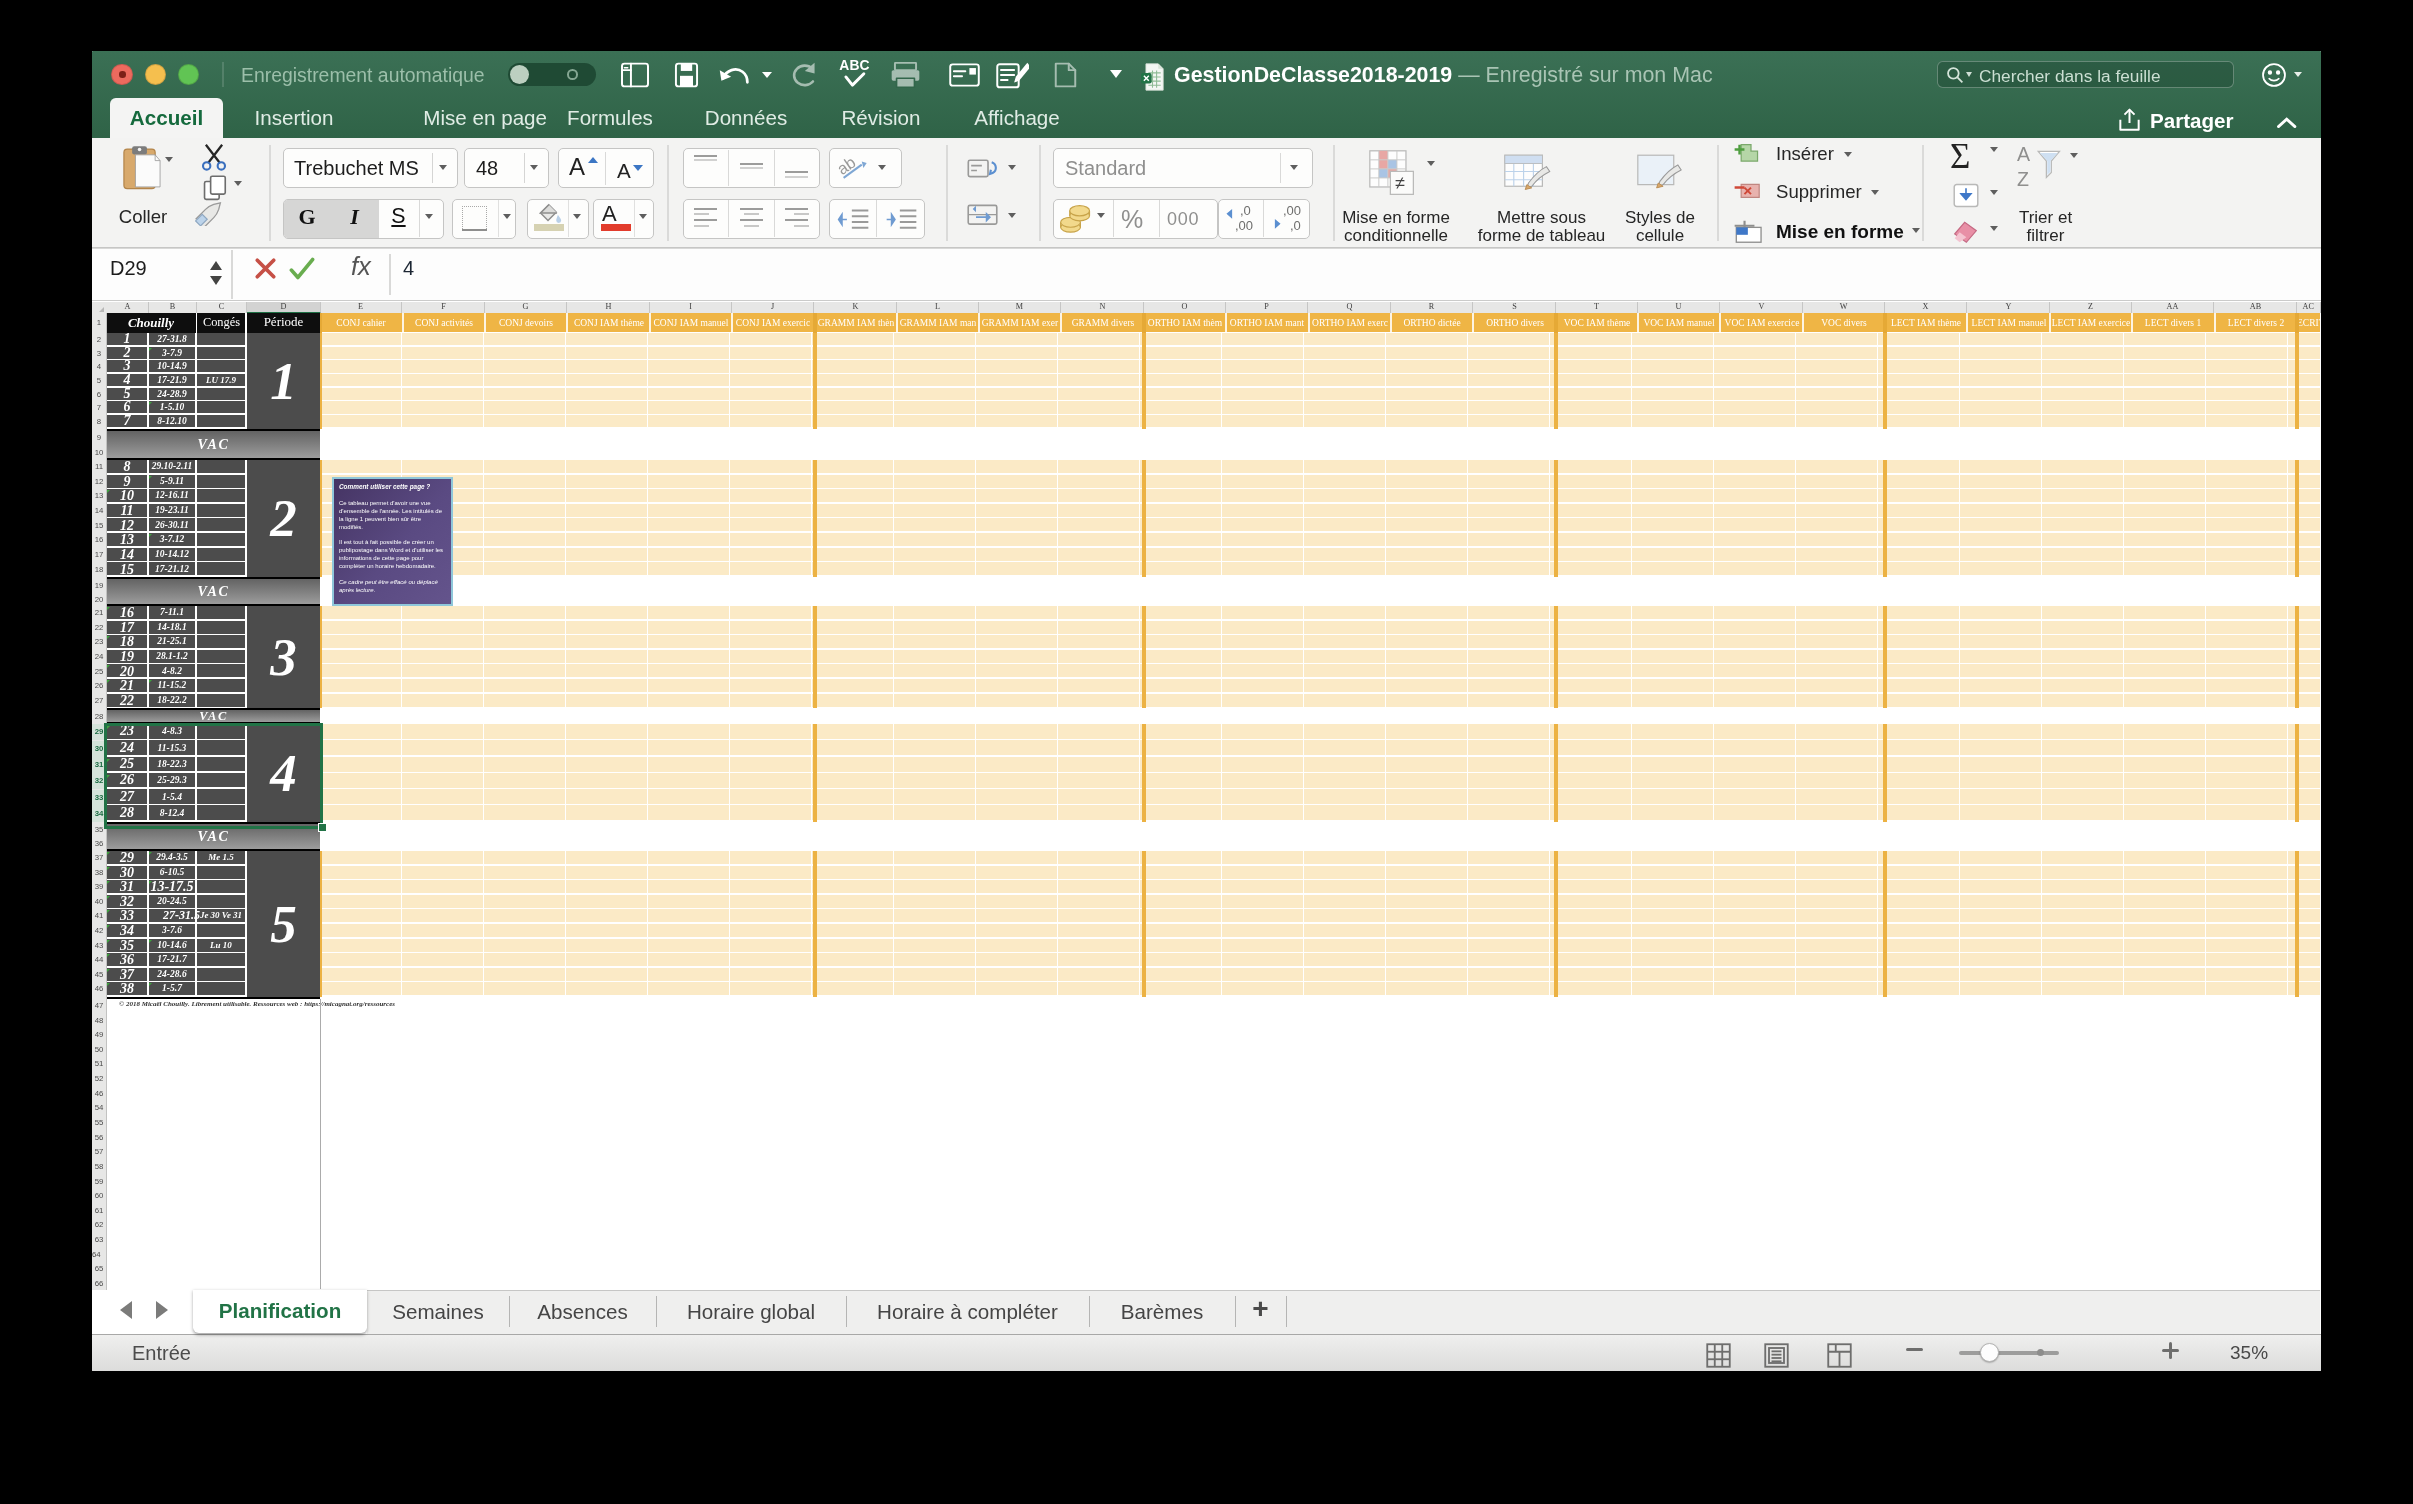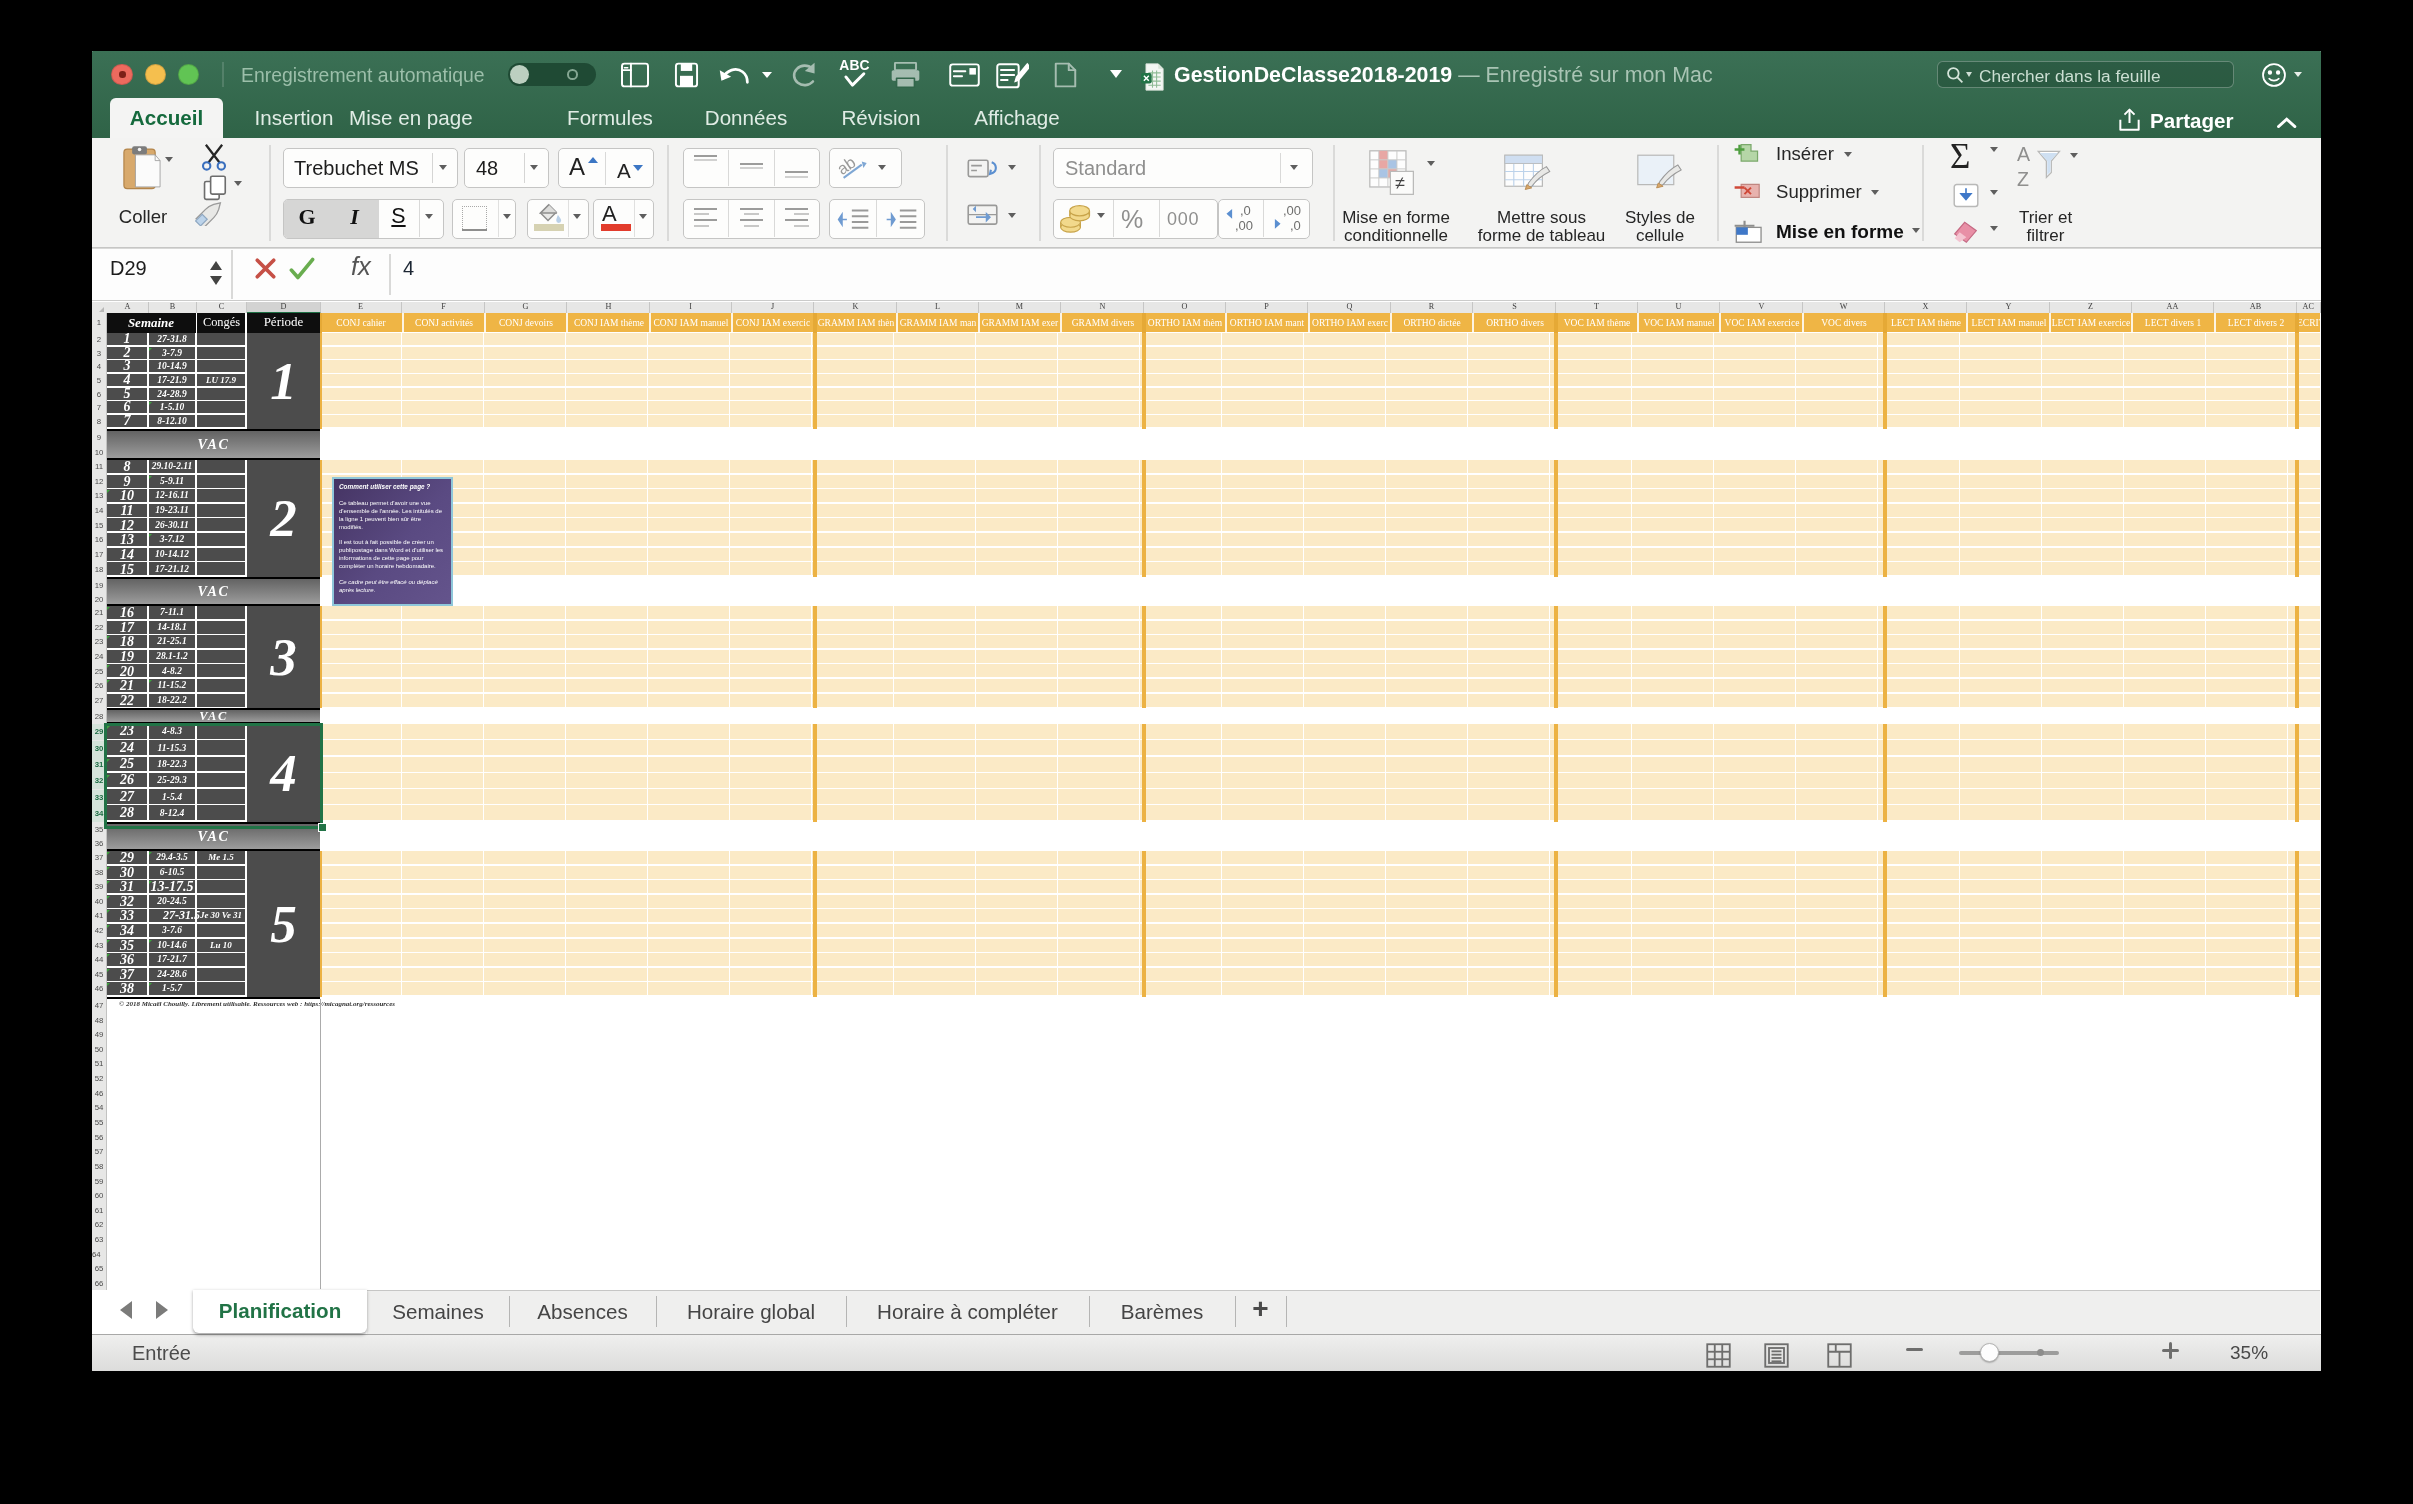--- a/index.html
+++ b/index.html
@@ -114,7 +114,7 @@
 <div class="a" style="left:2202px;top:20.6px;width:0;height:0;border-left:4.1px solid transparent;border-right:4.1px solid transparent;border-top:5.4px solid #e8efe9"></div>
 <div class="a" style="left:18px;top:47px;width:113px;height:40px;background:#f4f4f3;border-radius:5.8px 5.8px 0 0;color:#156a3d;font-weight:bold;font-size:20.6px;text-align:center;line-height:40px">Accueil</div>
 <div class="a" style="left:103px;top:47px;width:198px;height:40px;color:#e0ece5;font-weight:500;font-size:20.6px;text-align:center;line-height:39px">Insertion</div>
-<div class="a" style="left:257px;top:47px;width:198px;height:40px;color:#e0ece5;font-weight:500;font-size:20.6px;text-align:left;line-height:39px">Mise en page</div>
+<div class="a" style="left:257px;top:47px;width:198px;height:40px;color:#e0ece5;font-weight:500;font-size:20.6px;text-align:right;line-height:39px">Mise en page</div>
 <div class="a" style="left:419px;top:47px;width:198px;height:40px;color:#e0ece5;font-weight:500;font-size:20.6px;text-align:center;line-height:39px">Formules</div>
 <div class="a" style="left:555px;top:47px;width:198px;height:40px;color:#e0ece5;font-weight:500;font-size:20.6px;text-align:center;line-height:39px">Données</div>
 <div class="a" style="left:690px;top:47px;width:198px;height:40px;color:#e0ece5;font-weight:500;font-size:20.6px;text-align:center;line-height:39px">Révision</div>

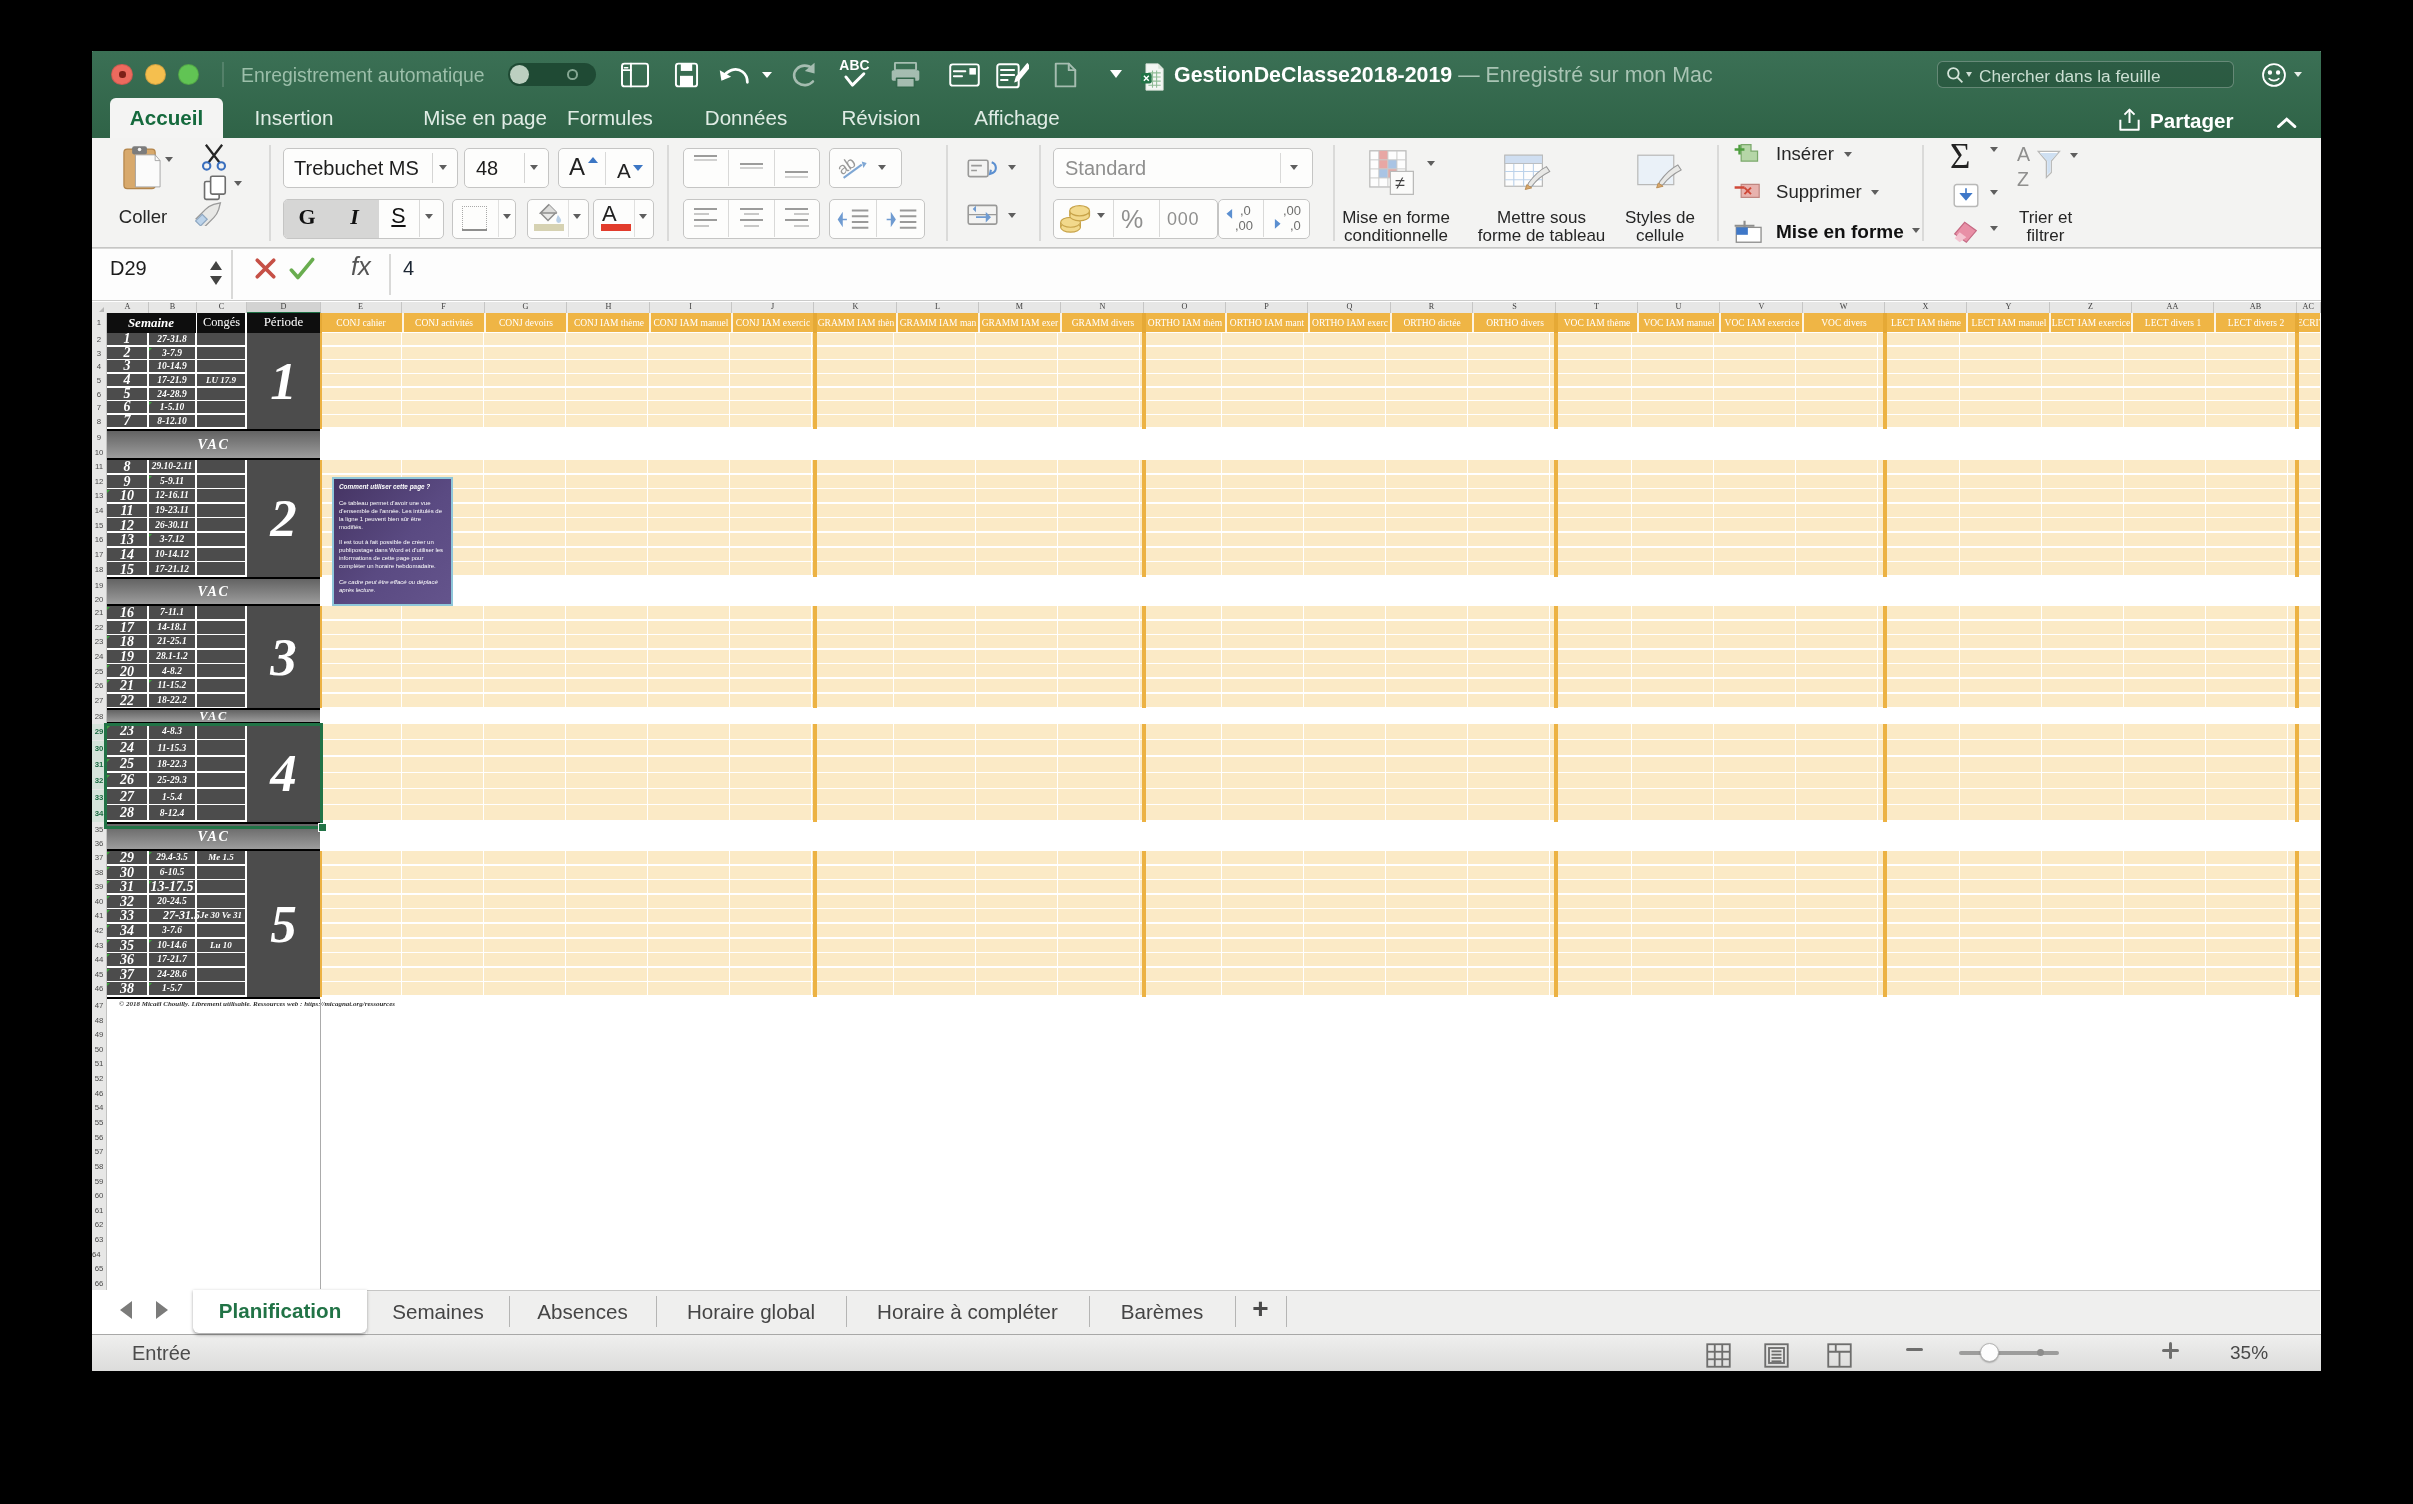--- a/index.html
+++ b/index.html
@@ -642,7 +642,7 @@
 <div class="a" style="left:15px;top:262px;width:89px;height:20px;background:#0e0e0e"></div>
 <div class="a" style="left:105px;top:262px;width:48px;height:20px;background:#0e0e0e"></div>
 <div class="a" style="left:155px;top:262px;width:73px;height:20px;background:#0e0e0e"></div>
-<div class="a ser" style="left:15px;top:264px;width:88px;text-align:center;font-weight:bold;font-style:italic;font-size:13px;color:#fff">Semaine</div>
+<div class="a ser" style="left:15px;top:264px;width:88px;text-align:center;font-weight:bold;font-style:italic;font-size:13px;color:#fff">Chouilly</div>
 <div class="a ser" style="left:105px;top:264px;width:49px;text-align:center;font-size:12.4px;color:#fff">Congés</div>
 <div class="a ser" style="left:155px;top:263px;width:73px;text-align:center;font-size:13px;color:#fff">Période</div>
 <div class="a" style="left:15px;top:282px;width:40px;height:96px;background:repeating-linear-gradient(to bottom, transparent 0 12px, #fff 12px 13.7px),#4c4c4c"></div>

